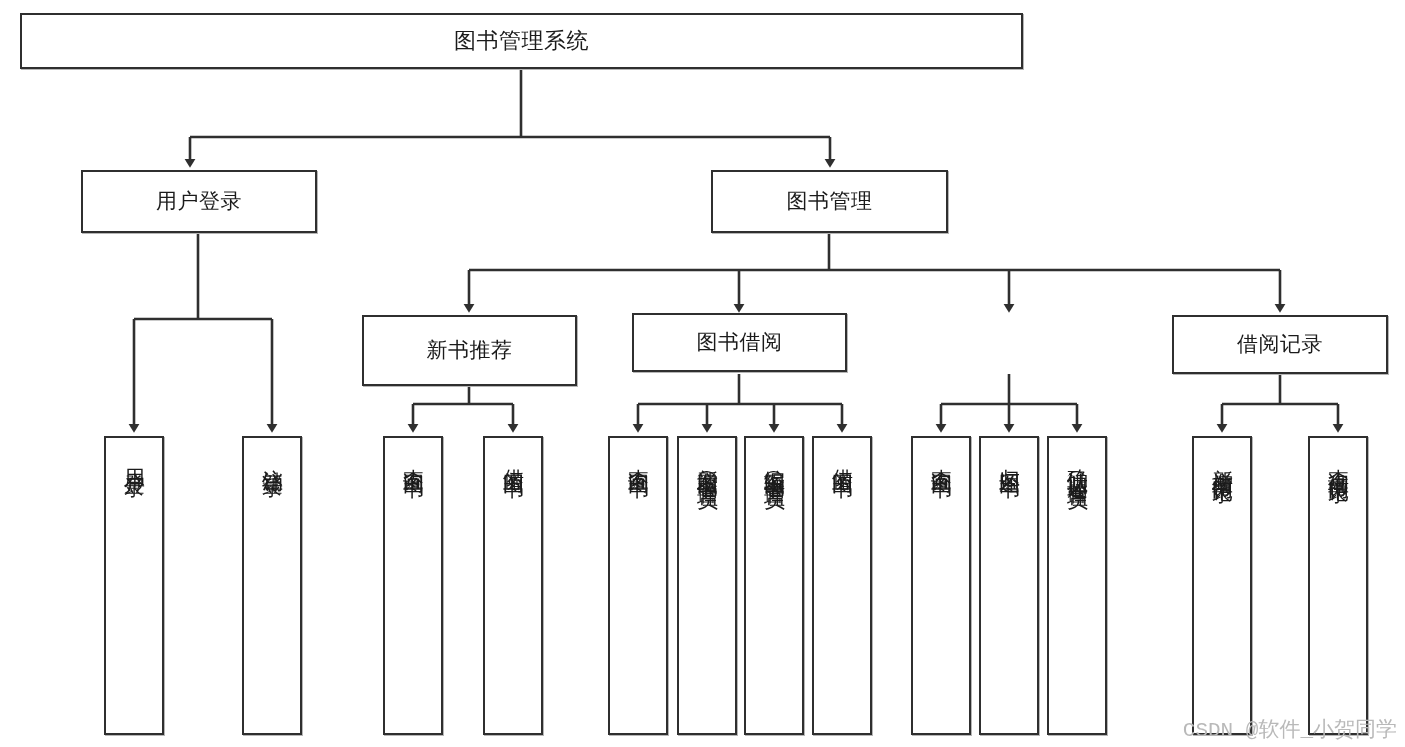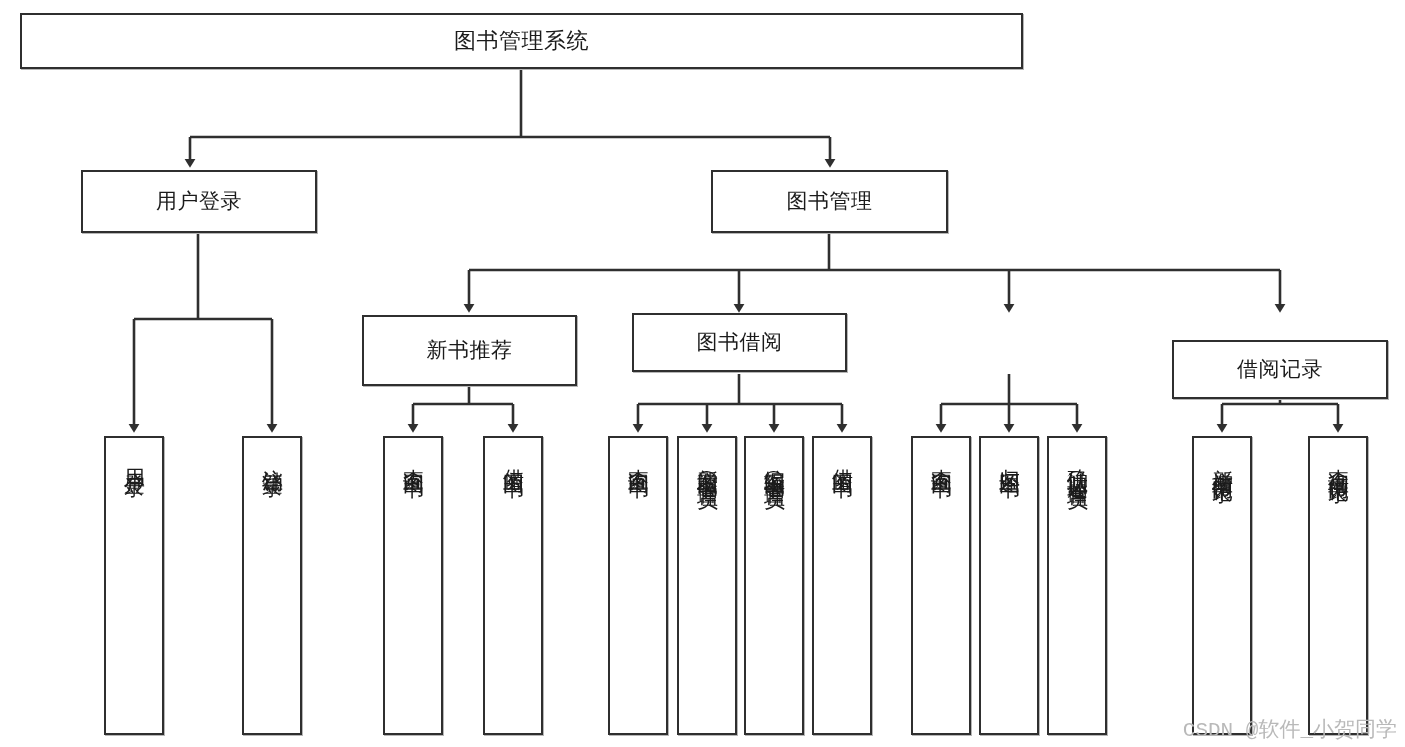--- a/index.html
+++ b/index.html
@@ -147,7 +147,7 @@
   <div class="node horiz" style="left:632px; top:313px; width:215px; height:59px;">
     <span class="label">图书借阅</span>
   </div>
-  <div class="node horiz" style="left:1172px; top:315px; width:216px; height:59px;margin-top:25px;">
+  <div class="node horiz" style="left:1172px; top:315px; width:216px; height:59px;">
     <span class="label">借阅记录</span>
   </div>
 

